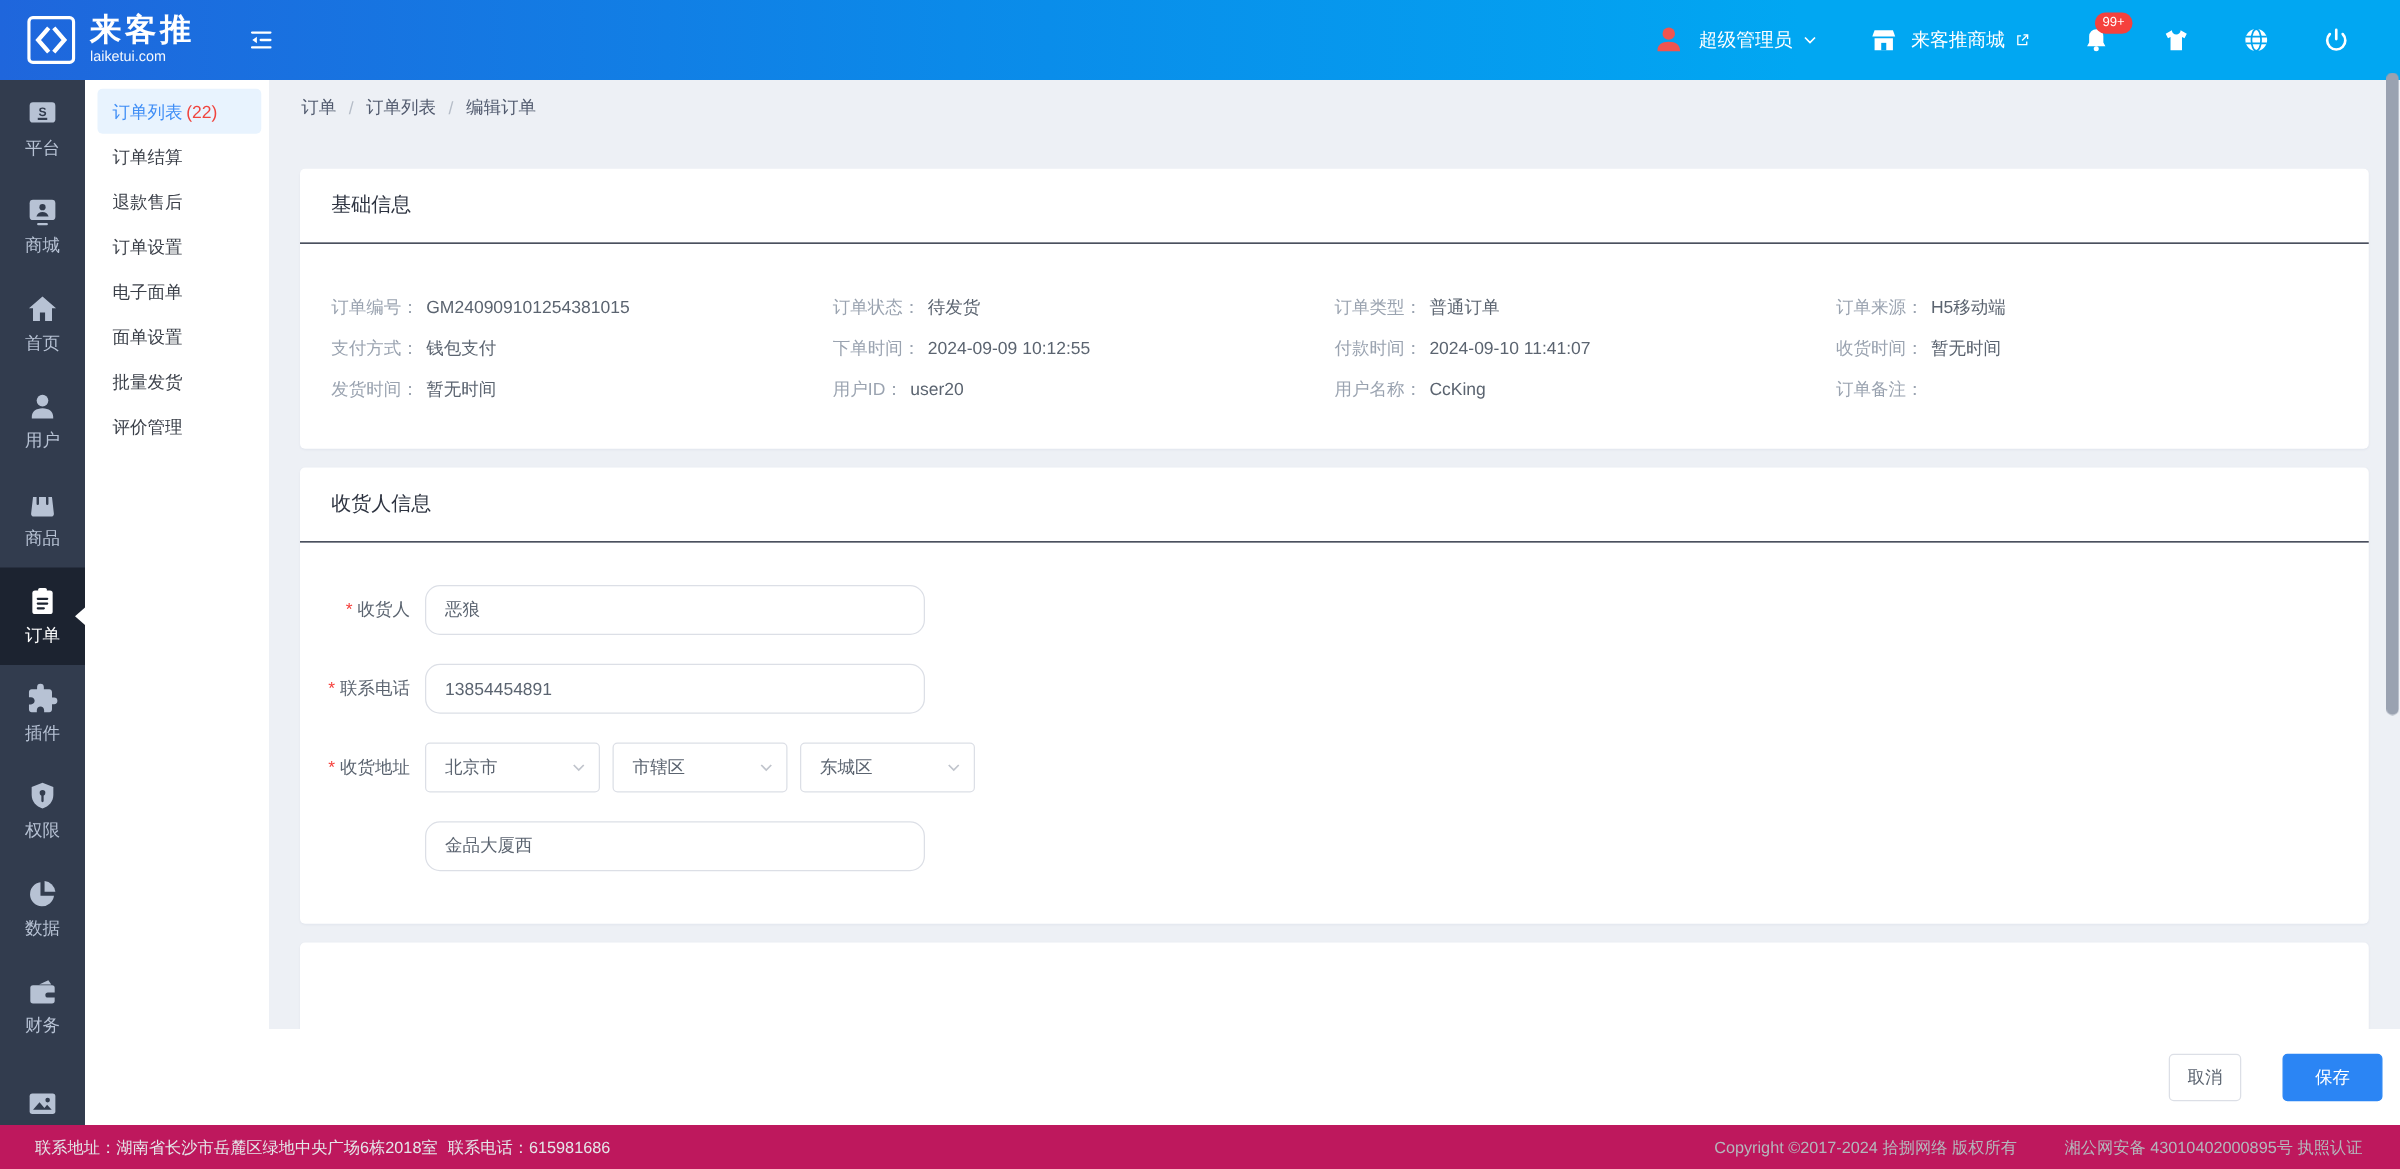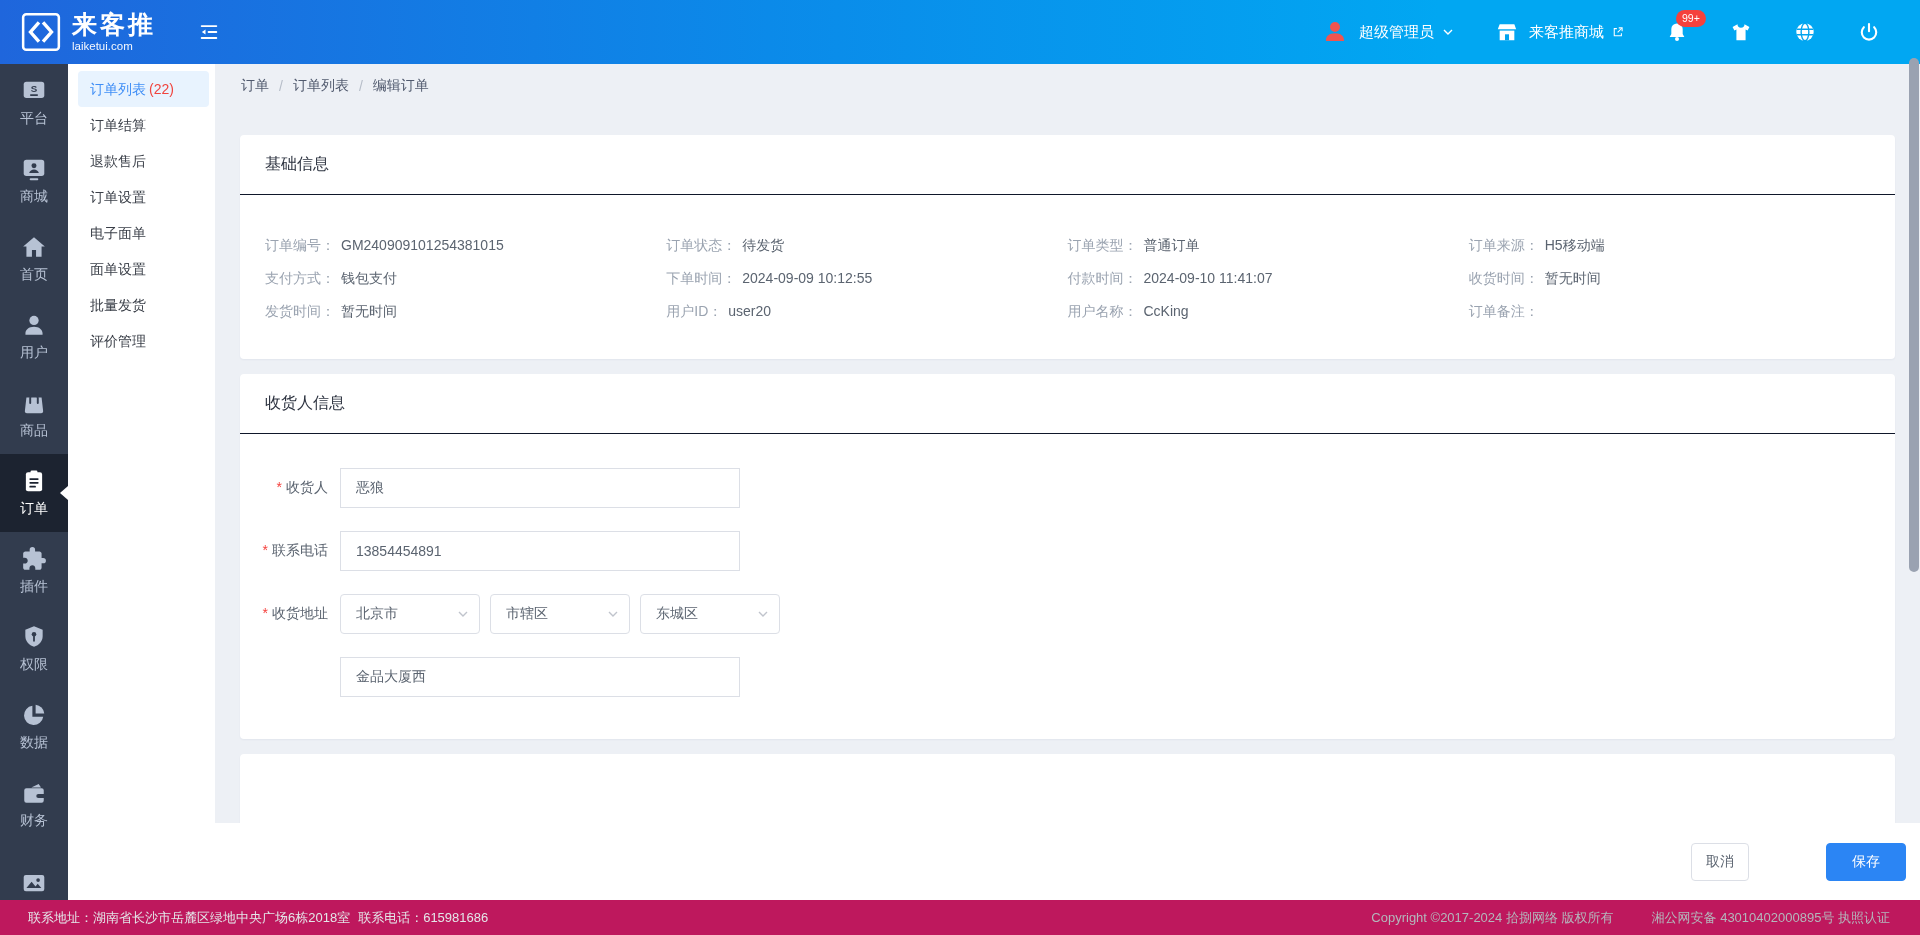--- a/index.html
+++ b/index.html
@@ -74,7 +74,7 @@
   .form-label { width:100px; text-align:right; padding-right:12px; font-size:14px;
     color:#5b6470; flex:none; }
   .star { color:#f5413d; margin-right:4px; }
-  .text-input { width:400px; height:40px; border:1px solid #dcdfe6; border-radius:0;
+  .text-input { width:400px; height:40px; border:1px solid #dcdfe6; border-radius:12px;
     padding:0 15px; font-size:14px; color:#5b6470; background:#fff; outline:none; }
   .select { width:140px; height:40px; border:1px solid #dcdfe6; border-radius:4px;
     display:flex; align-items:center; justify-content:space-between;

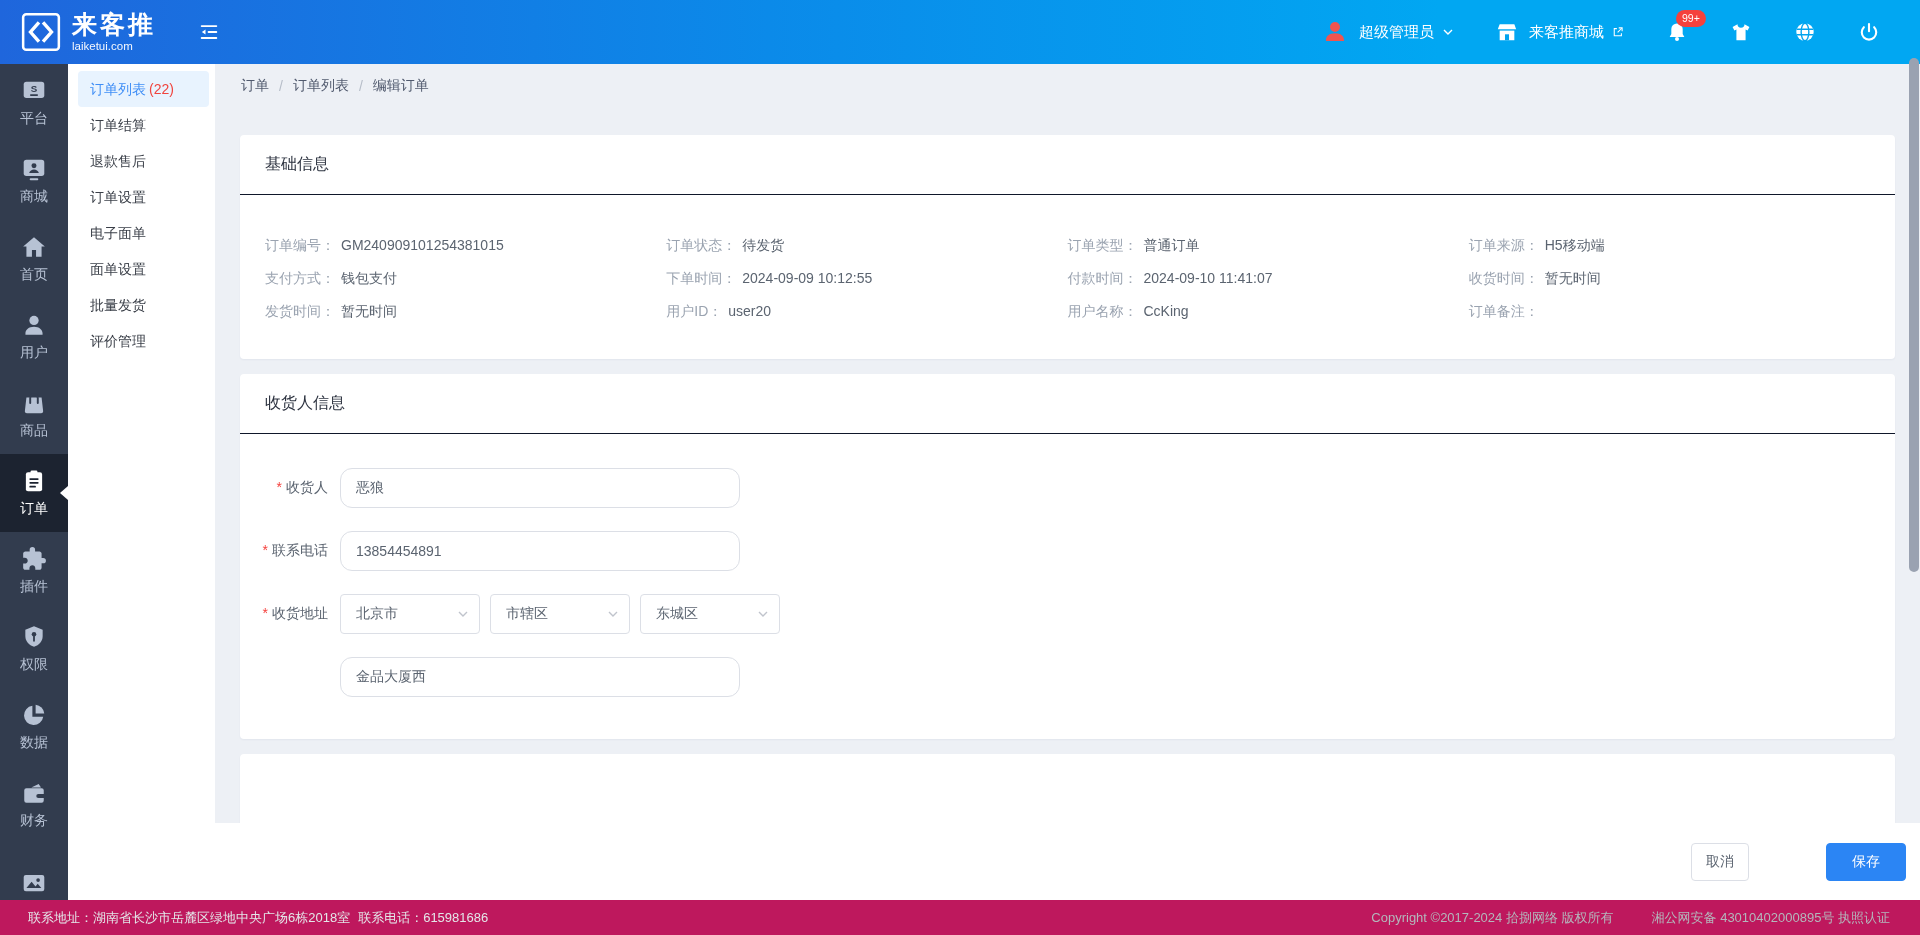--- a/index.html
+++ b/index.html
@@ -87,7 +87,7 @@
   
   .action-bar { position:fixed; left:215px; right:0; bottom:35px; height:77px;
     background:#fff; display:flex; align-items:center; justify-content:flex-end;
-    padding-right:14px; z-index:20;gap:44px; }
+    padding-right:14px; z-index:20; }
   .btn { height:38px; border-radius:4px; font-size:14px; cursor:pointer;
     font-family:inherit; }
   .btn-cancel { background:#fff; border:1px solid #dcdfe6; color:#5b6470;

